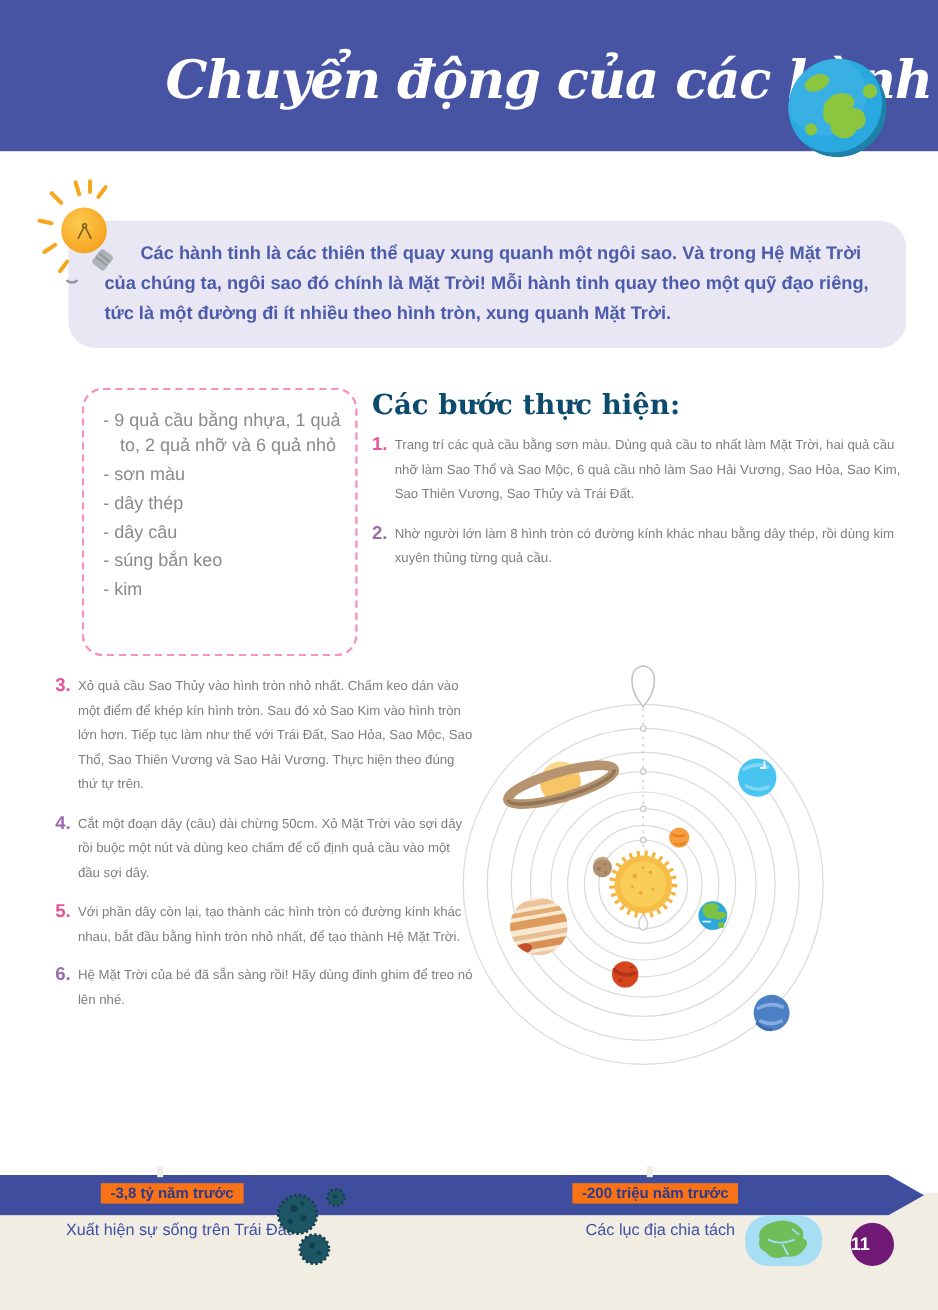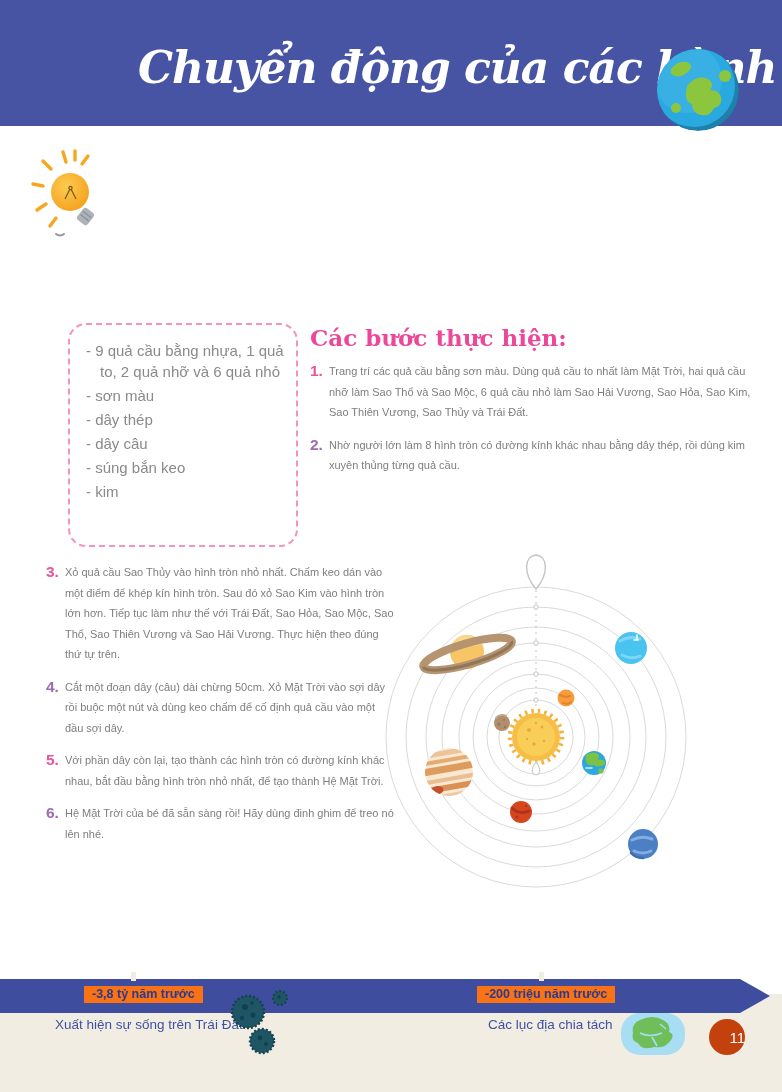--- a/index.html
+++ b/index.html
@@ -121,6 +121,9 @@
     <path d="M30 88 q4 3 8 0" stroke="#8F959B" stroke-width="2" fill="none" stroke-linecap="round"></path>
   </svg>
 
+  <div class="intro-box">
+    <p>Các hành tinh là các thiên thể quay xung quanh một ngôi sao. Và trong Hệ Mặt Trời của chúng ta, ngôi sao đó chính là Mặt Trời! Mỗi hành tinh quay theo một quỹ đạo riêng, tức là một đường đi ít nhiều theo hình tròn, xung quanh Mặt Trời.</p>
+  </div>
 
   <div class="materials-box">
     <ul class="materials-list">

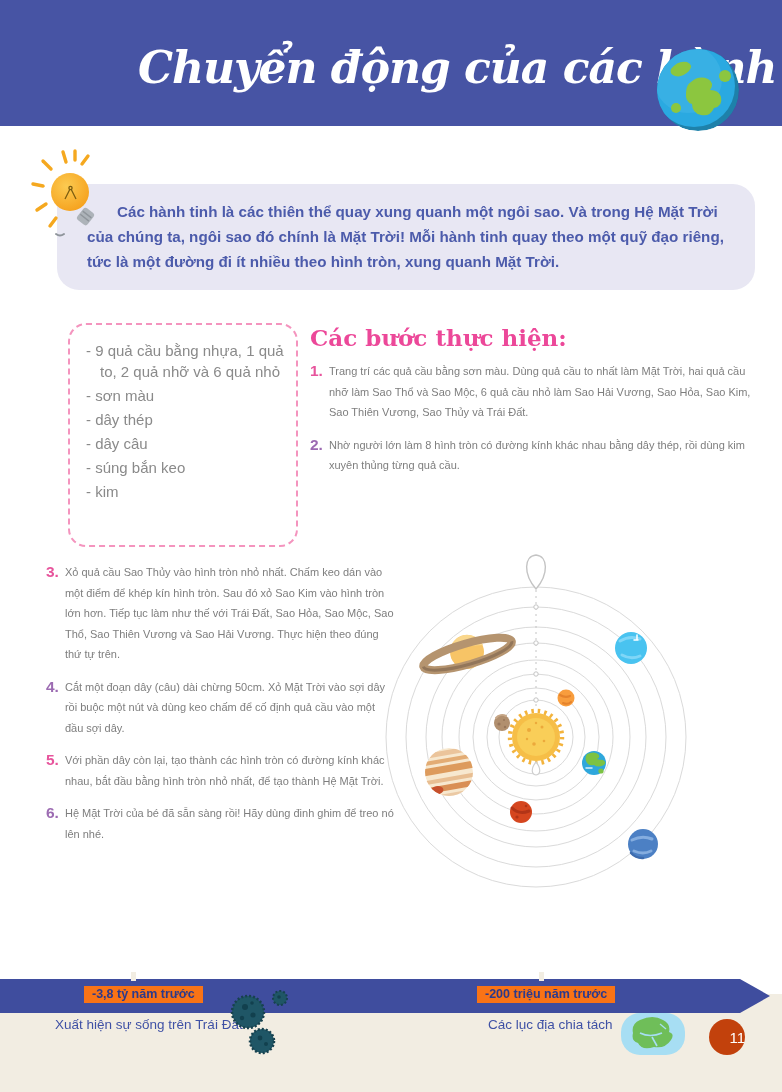--- a/index.html
+++ b/index.html
@@ -34,7 +34,7 @@
 
   
   .steps-heading{position:absolute;left:310px;top:324px;margin:0;
-    font-family:"DejaVu Serif",serif;font-weight:700;font-size:23px;color:#ec4899;}
+    font-family:"DejaVu Serif",serif;font-weight:700;font-size:23px;color:#0c4a6e;}
   .steps-col{position:absolute;}
   .steps-right{left:310px;top:361px;width:450px;}
   .steps-left{left:46px;top:562px;width:350px;}

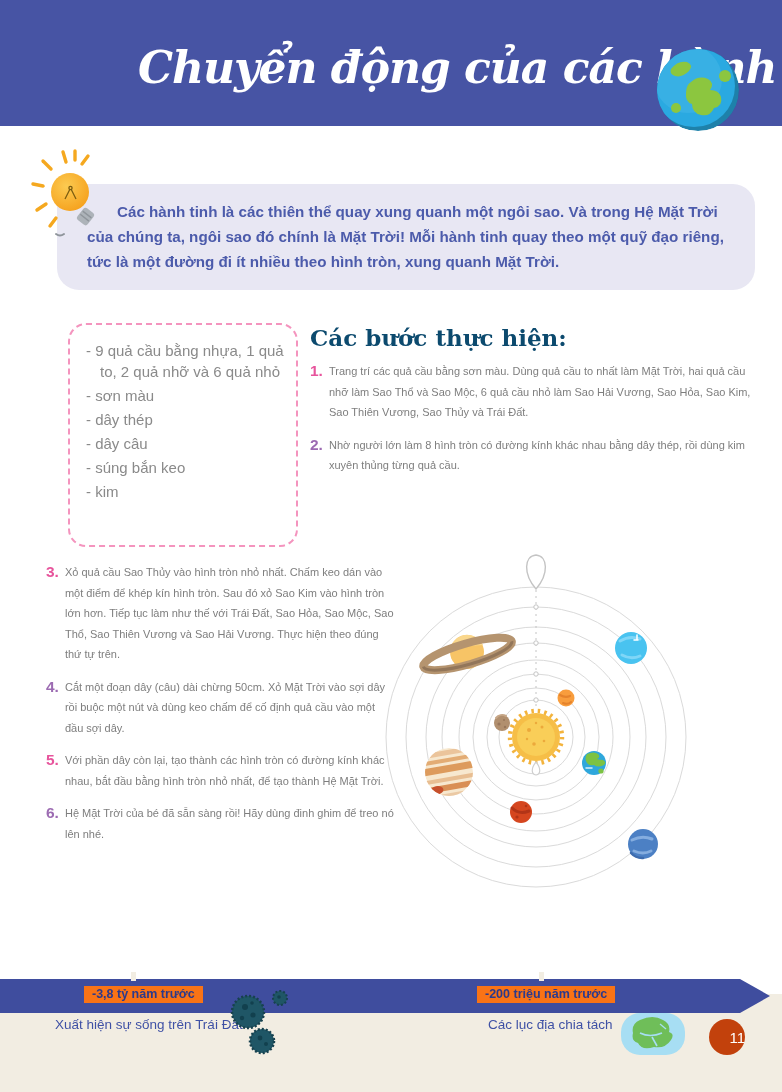--- a/index.html
+++ b/index.html
@@ -62,8 +62,8 @@
   .microbes{position:absolute;left:218px;top:986px;}
   .pangea{position:absolute;left:620px;top:1012px;}
   .page-circle{position:absolute;left:709px;top:1019px;width:36px;height:36px;
-    border-radius:50%;background:#c2410c;color:#ffffff;font-size:15px;font-weight:400;
-    display:flex;align-items:center;justify-content:flex-end;}
+    border-radius:50%;background:#701a75;color:#ffffff;font-size:15px;font-weight:700;
+    display:flex;align-items:center;justify-content:flex-start;}
 </style>
 </head>
 <body>

